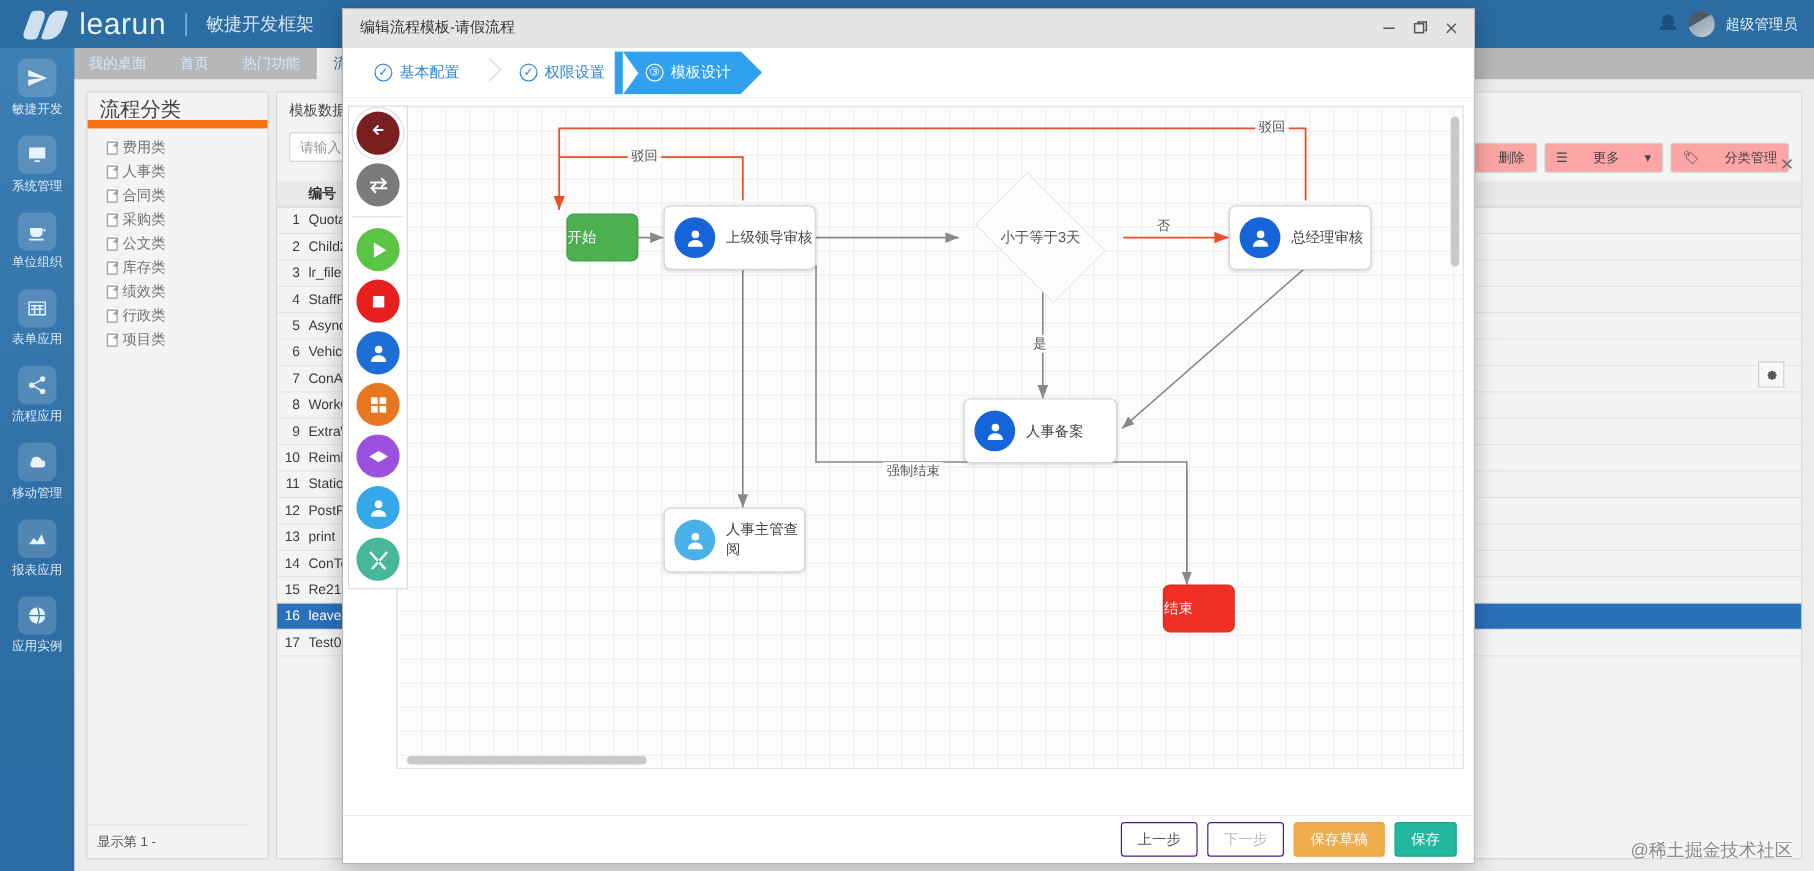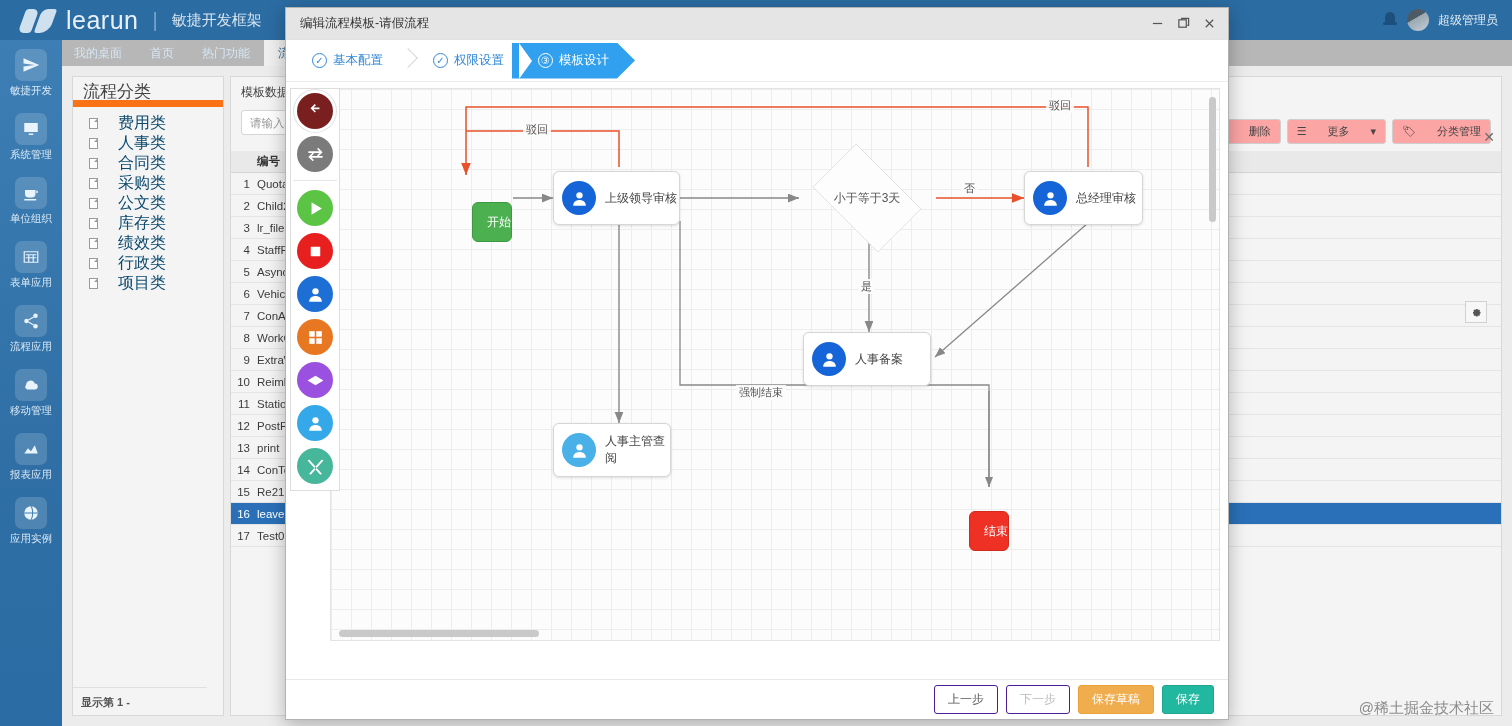--- a/index.html
+++ b/index.html
@@ -62,7 +62,7 @@
     background: #f4f4f4; border: 1px solid #d8d8d8;
   }
   .bgpanel-left .hd { height: 30px; line-height: 30px; padding-left: 10px; font-size: 17px; color: #444; border-bottom: 7px solid #f97316; }
-  .cat-item { height: 20px; line-height: 20px; padding-left: 16px; font-size: 16px; color: #0c4a6e; display: flex; align-items: center; gap: 20px; }
+  .cat-item { height: 20px; line-height: 20px; padding-left: 16px; font-size: 12px; color: #737373; display: flex; align-items: center; gap: 4px; }
   .file-ico { width: 9px; height: 11px; border: 1px solid #9a9a9a; background: #fff; position: relative; flex: 0 0 auto; }
   .file-ico:after { content:""; position:absolute; right:-1px; top:-1px; border-width: 0 0 4px 4px; border-style: solid; border-color: transparent transparent #9a9a9a transparent;}
   .bgpanel-left .ft { position: absolute; left: 0; right: 16px; bottom: 0; height: 28px; line-height: 28px; padding-left: 8px; font-size: 11px; color: #555; border-top: 1px solid #e0e0e0; font-weight: bold;}

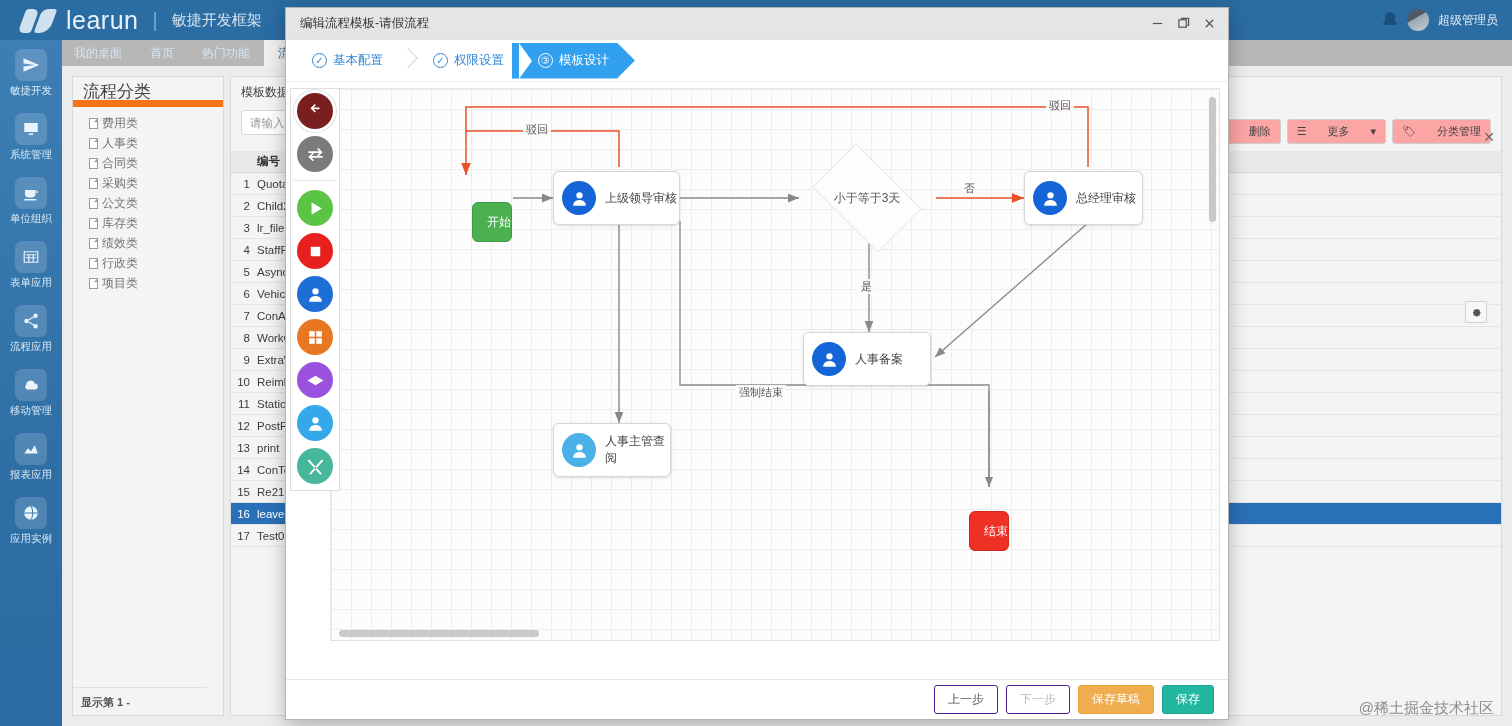--- a/index.html
+++ b/index.html
@@ -159,8 +159,8 @@
   .node-task .av svg { width: 19px; height: 19px; fill: #fff; }
   .node-task .lbl { font-size: 12px; color: #444; }
   .node-start, .node-end {
-    width: 40px; height: 40px; border-radius: 6px; display: flex; align-items: center; justify-content: flex-end;
-    color: #fff; font-size: 12px; margin-top: 24px;
+    width: 60px; height: 40px; border-radius: 6px; display: flex; align-items: center; justify-content: flex-start;
+    color: #fff; font-size: 12px;
   }
   .node-start { background: #4cb050; border: 1px solid #3e9a42; }
   .node-end { background: #ee3124; border: 1px solid #d32a1e; }

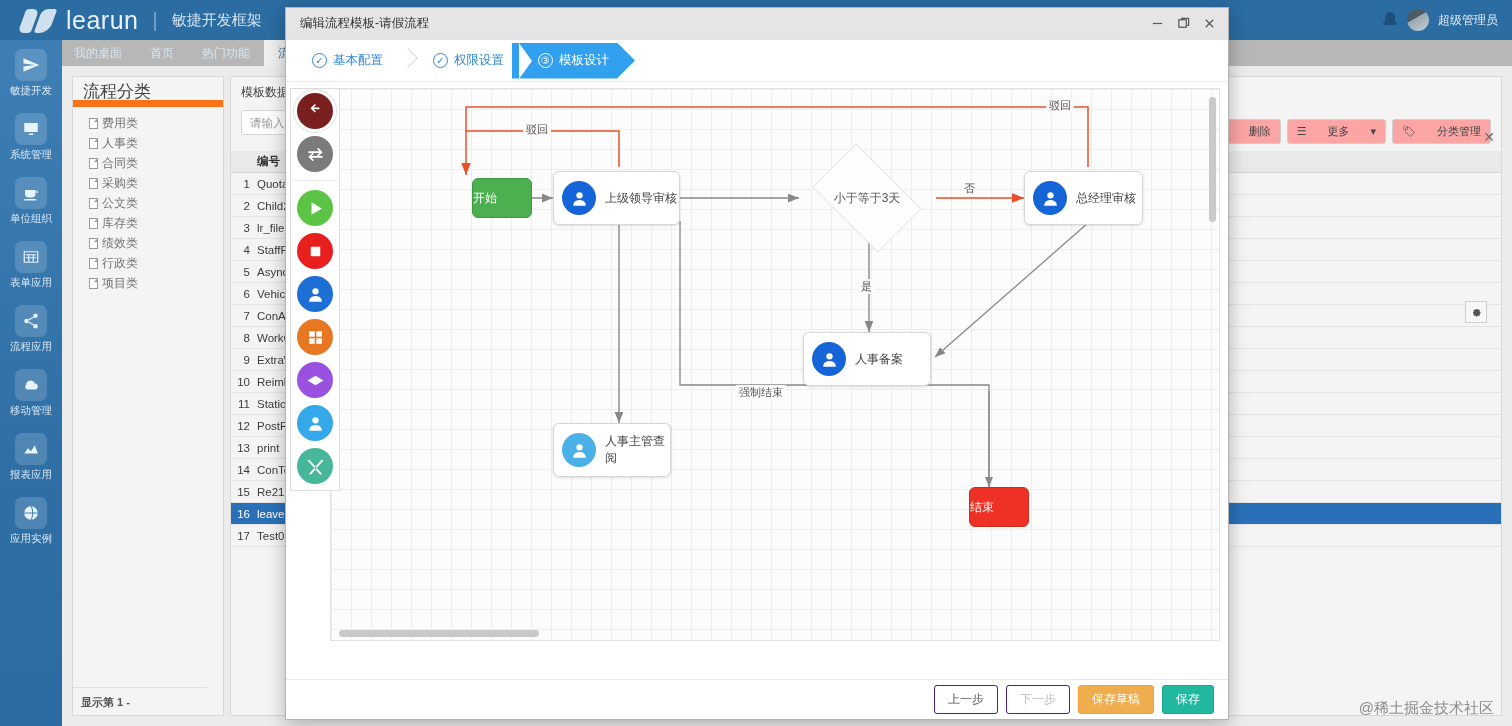--- a/index.html
+++ b/index.html
@@ -65,7 +65,7 @@
   .cat-item { height: 20px; line-height: 20px; padding-left: 16px; font-size: 12px; color: #737373; display: flex; align-items: center; gap: 4px; }
   .file-ico { width: 9px; height: 11px; border: 1px solid #9a9a9a; background: #fff; position: relative; flex: 0 0 auto; }
   .file-ico:after { content:""; position:absolute; right:-1px; top:-1px; border-width: 0 0 4px 4px; border-style: solid; border-color: transparent transparent #9a9a9a transparent;}
-  .bgpanel-left .ft { position: absolute; left: 0; right: 16px; bottom: 0; height: 28px; line-height: 28px; padding-left: 8px; font-size: 11px; color: #555; border-top: 1px solid #e0e0e0; font-weight: bold;}
+  .bgpanel-left .ft { position: absolute; left: 0; right: 16px; bottom: 0; height: 28px; line-height: 28px; padding-left: 8px; font-size: 11px; color: #555; border-top: 1px solid #e0e0e0;}
 
   .bgpanel-right {
     position: absolute; left: 230px; top: 76px; right: 10px; bottom: 10px;

